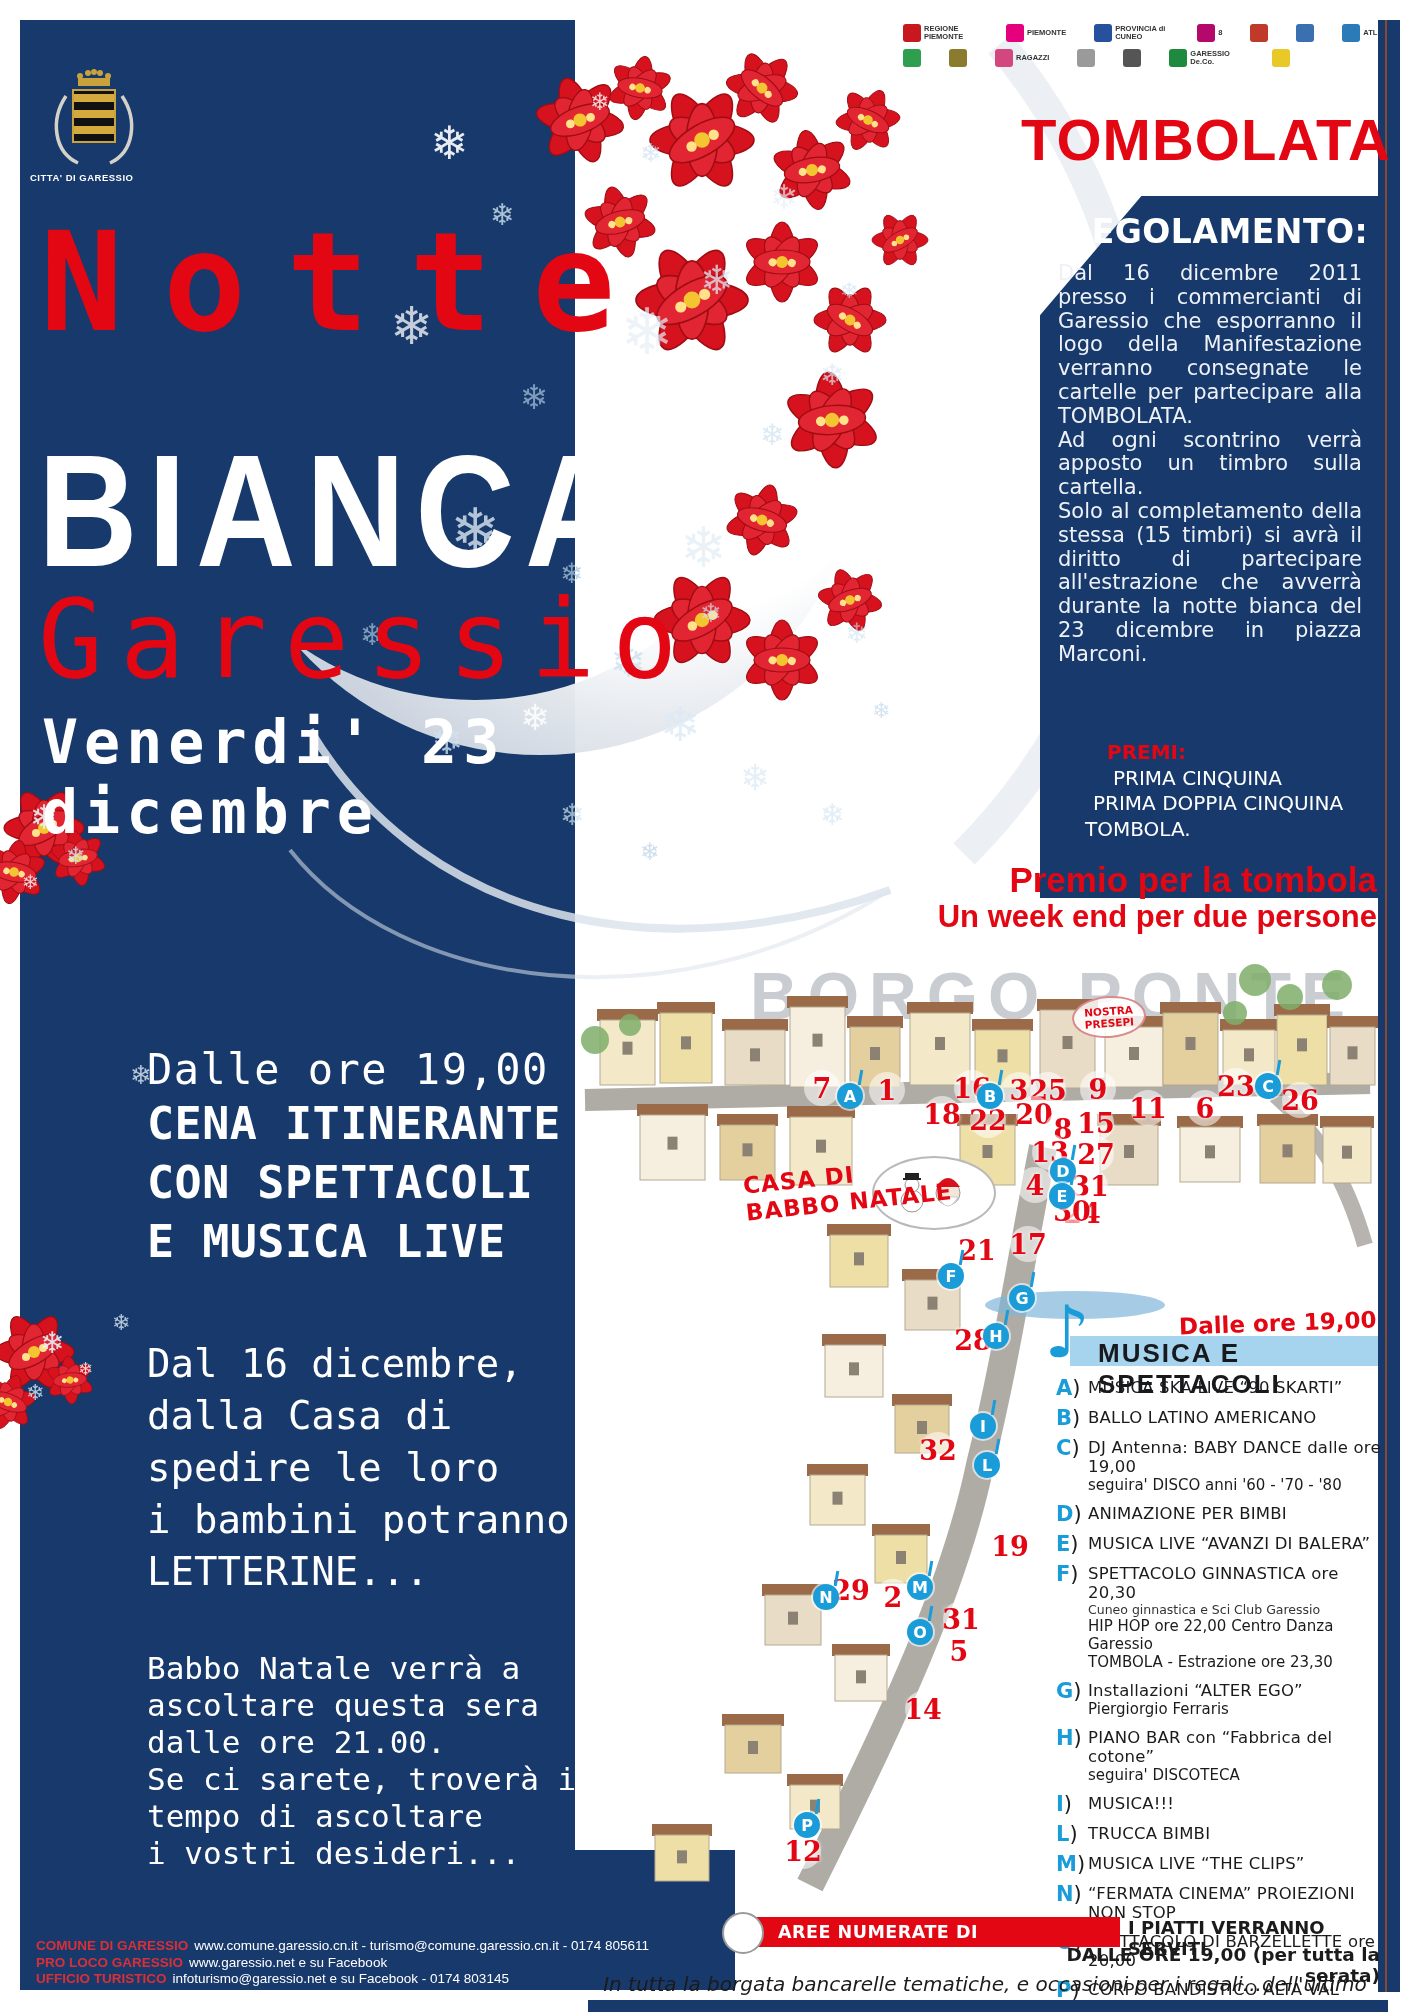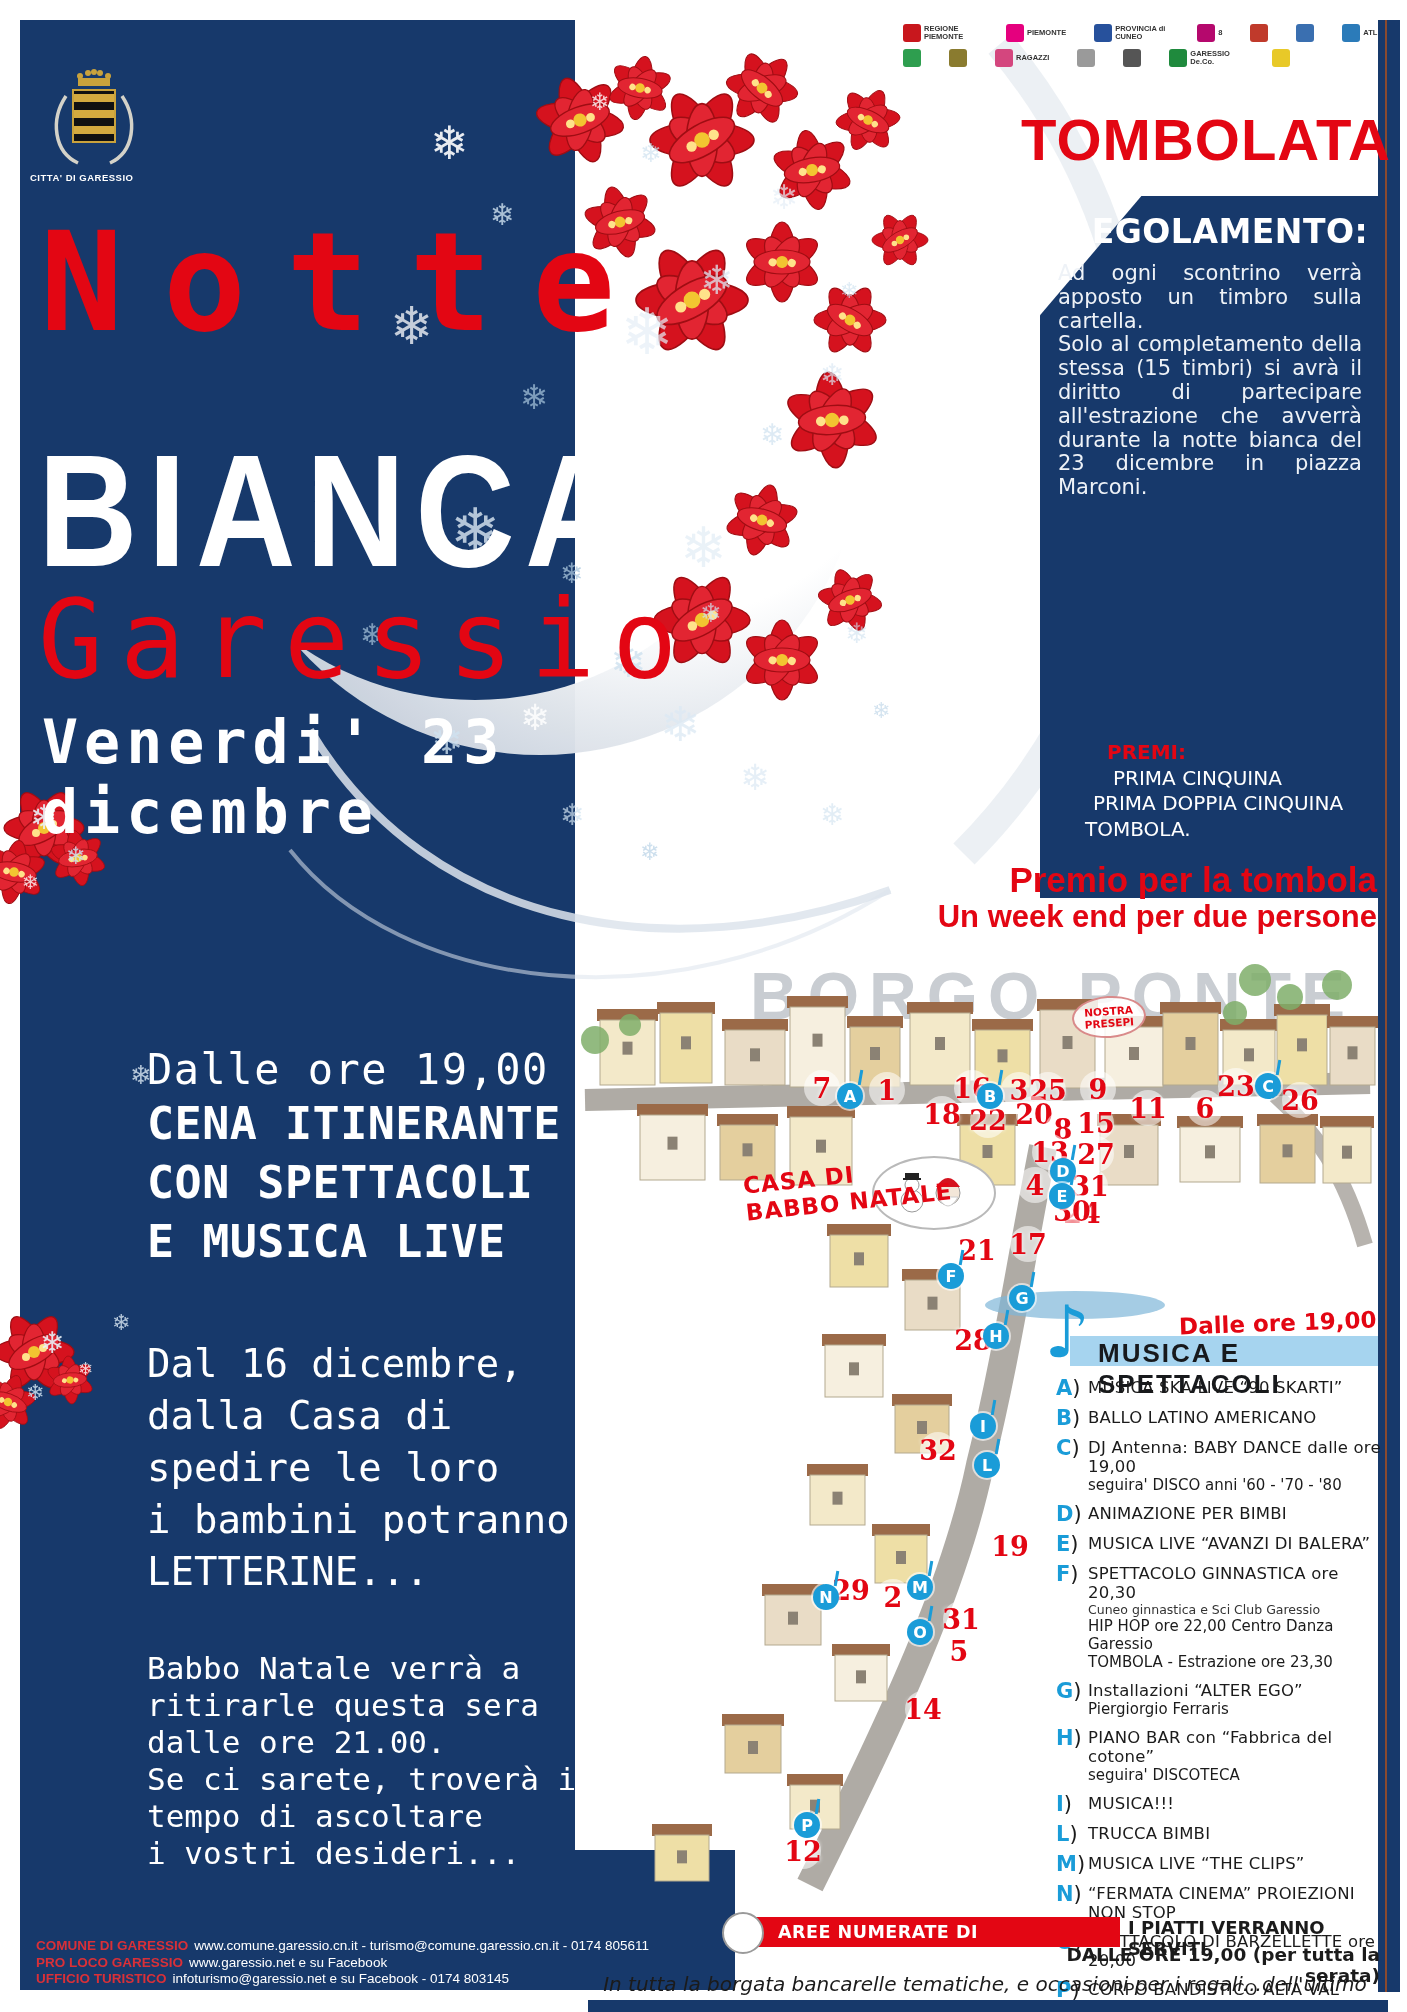--- a/index.html
+++ b/index.html
@@ -255,6 +255,7 @@
 <div class="abs" id="reg-box"></div>
 <div class="abs" id="reg-title">REGOLAMENTO:</div>
 <div class="abs" id="reg-text">
+    <p>Dal 16 dicembre 2011 presso i commercianti di Garessio che esporranno il logo della Manifestazione verranno consegnate le cartelle per partecipare alla TOMBOLATA.</p>
     <p>Ad ogni scontrino verrà apposto un timbro sulla cartella.</p>
     <p>Solo al completamento della stessa (15 timbri) si avrà il diritto di partecipare all'estrazione che avverrà durante la notte bianca del 23 dicembre in piazza Marconi.</p>
   </div>

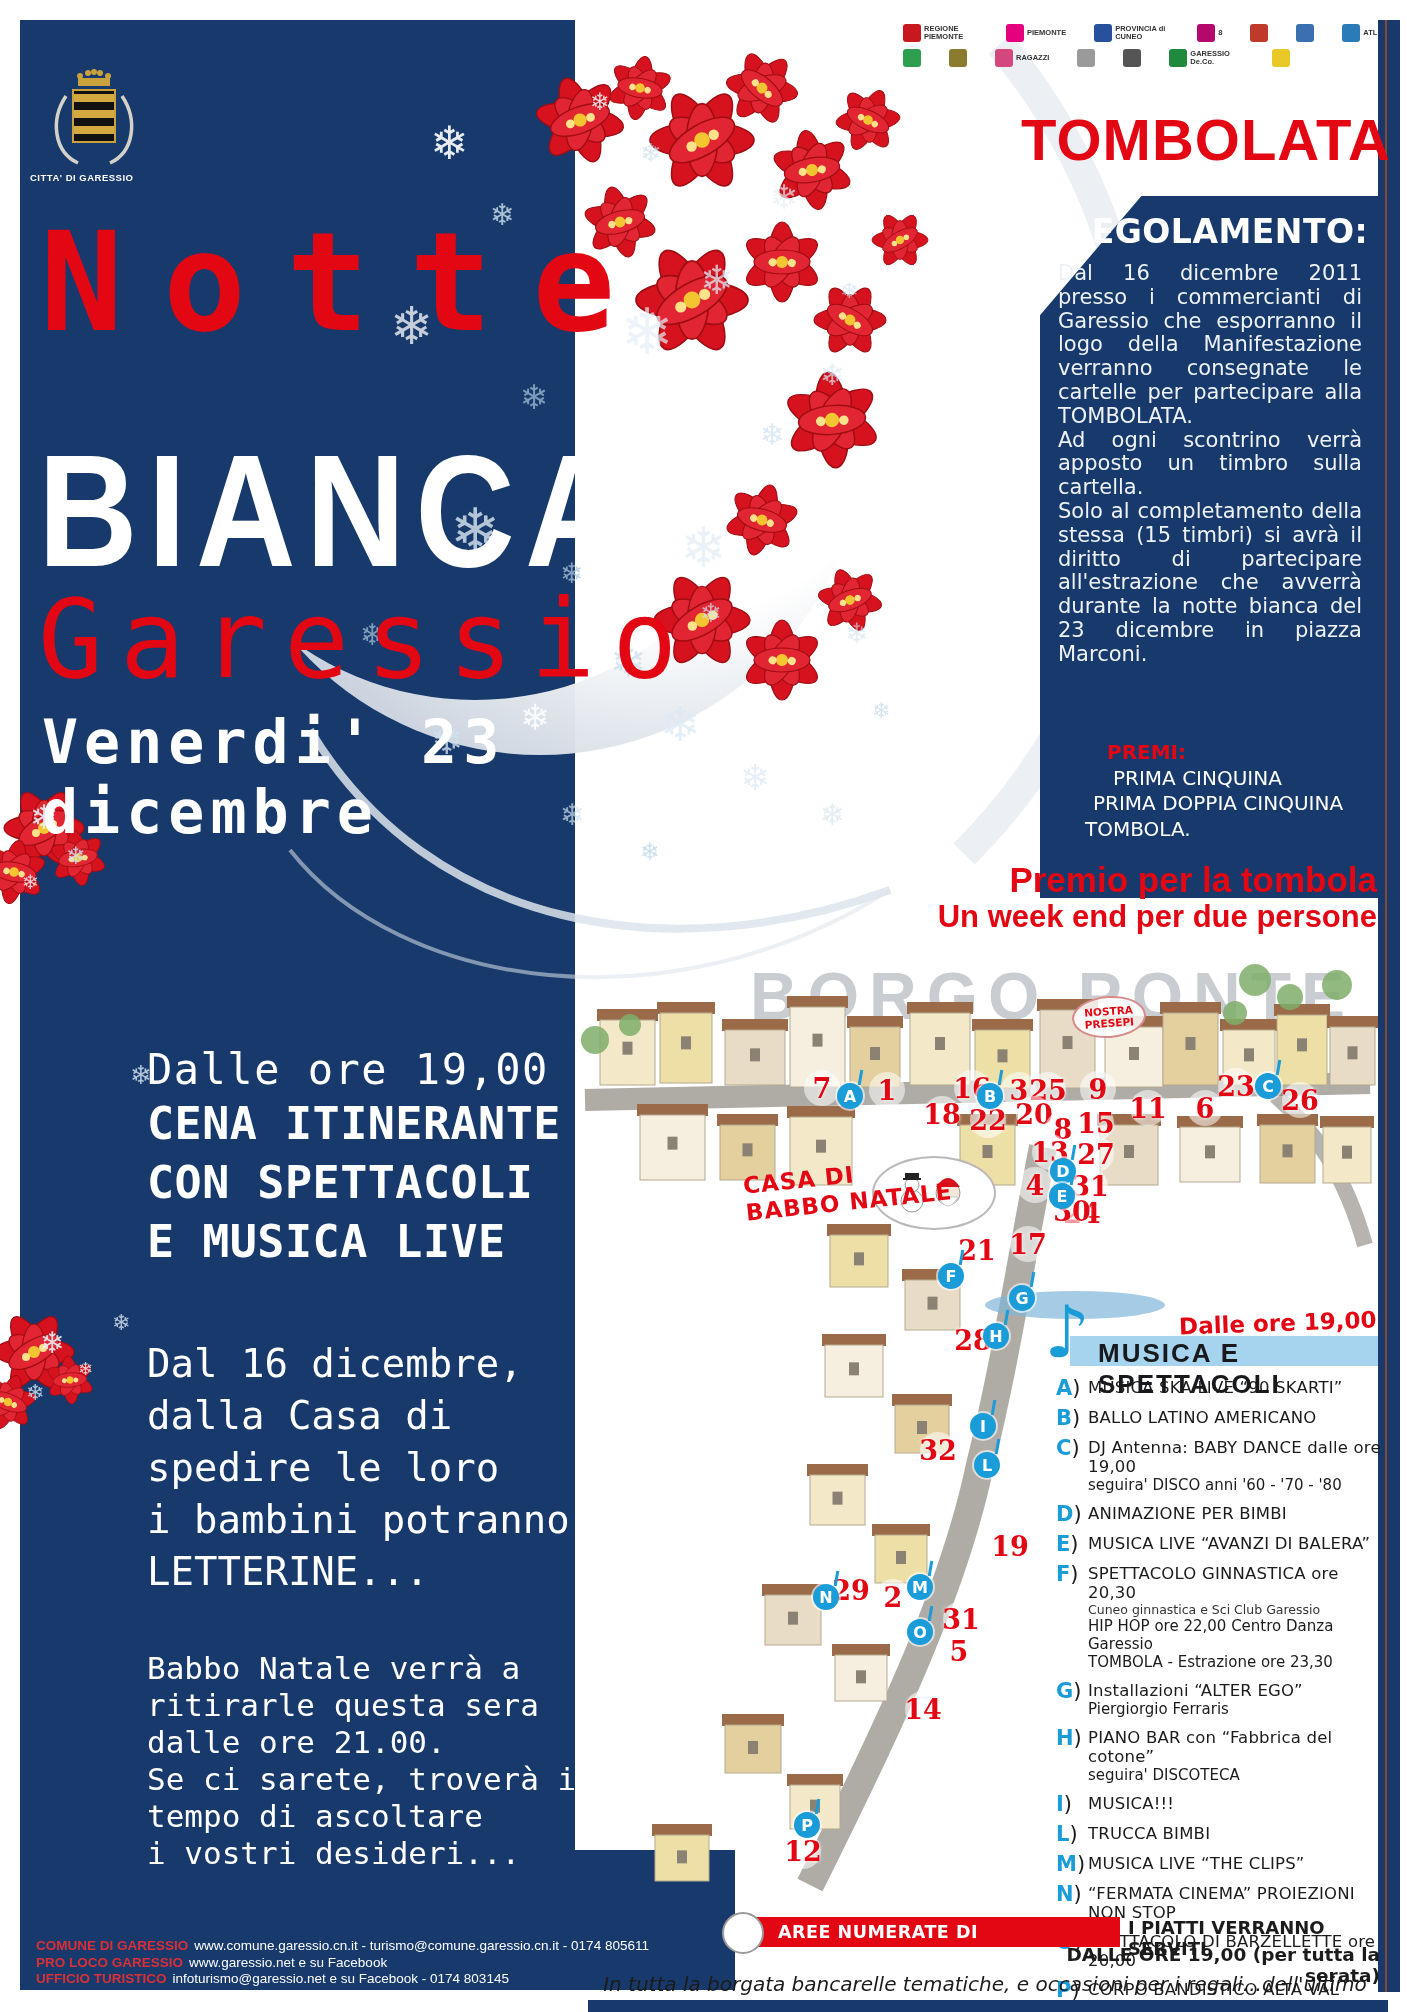--- a/index.html
+++ b/index.html
@@ -182,7 +182,7 @@
   </div>
 <div class="abs mono" id="b3">
     <div class="b3l">Babbo Natale verrà a</div>
-    <div class="b3l">ritirarle questa sera</div>
+    <div class="b3l">ascoltare questa sera</div>
     <div class="b3l">dalle ore 21.00.</div>
     <div class="b3l">Se ci sarete, troverà il</div>
     <div class="b3l">tempo di ascoltare</div>

